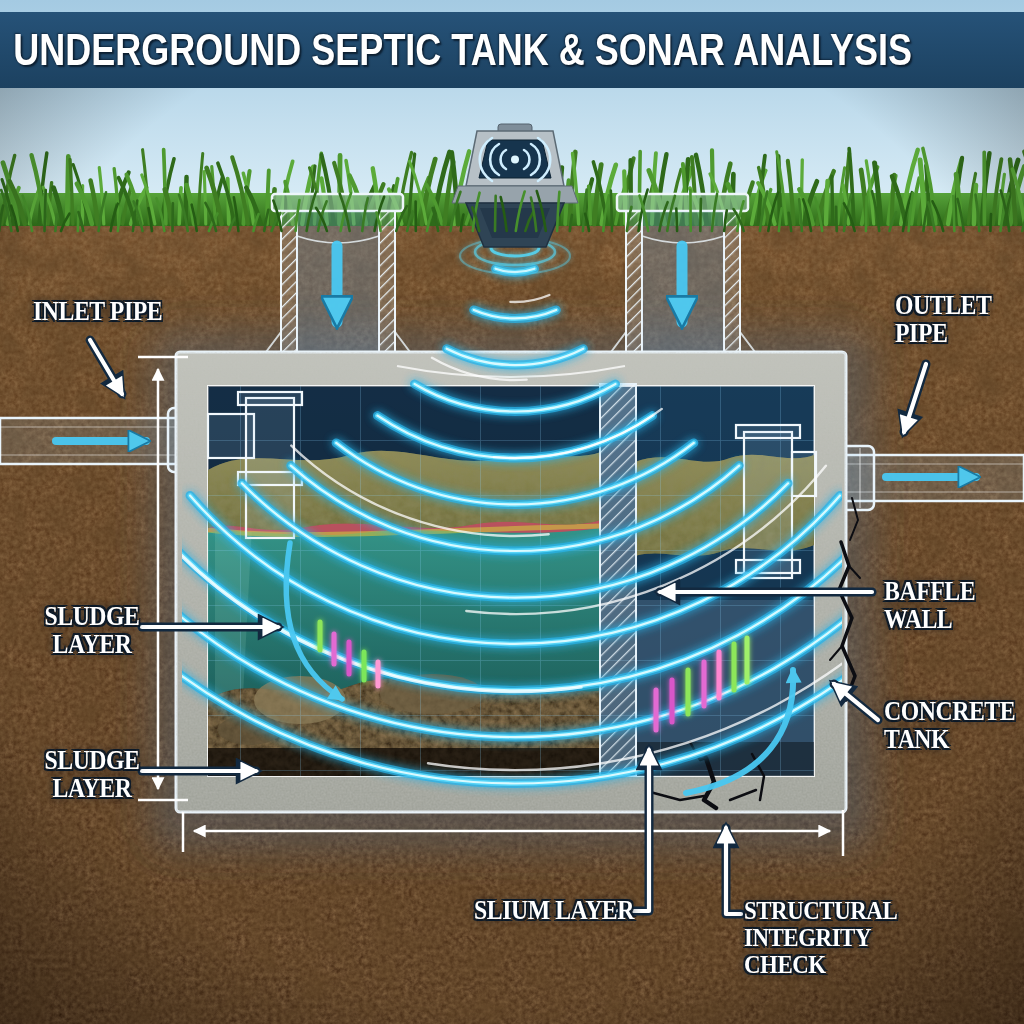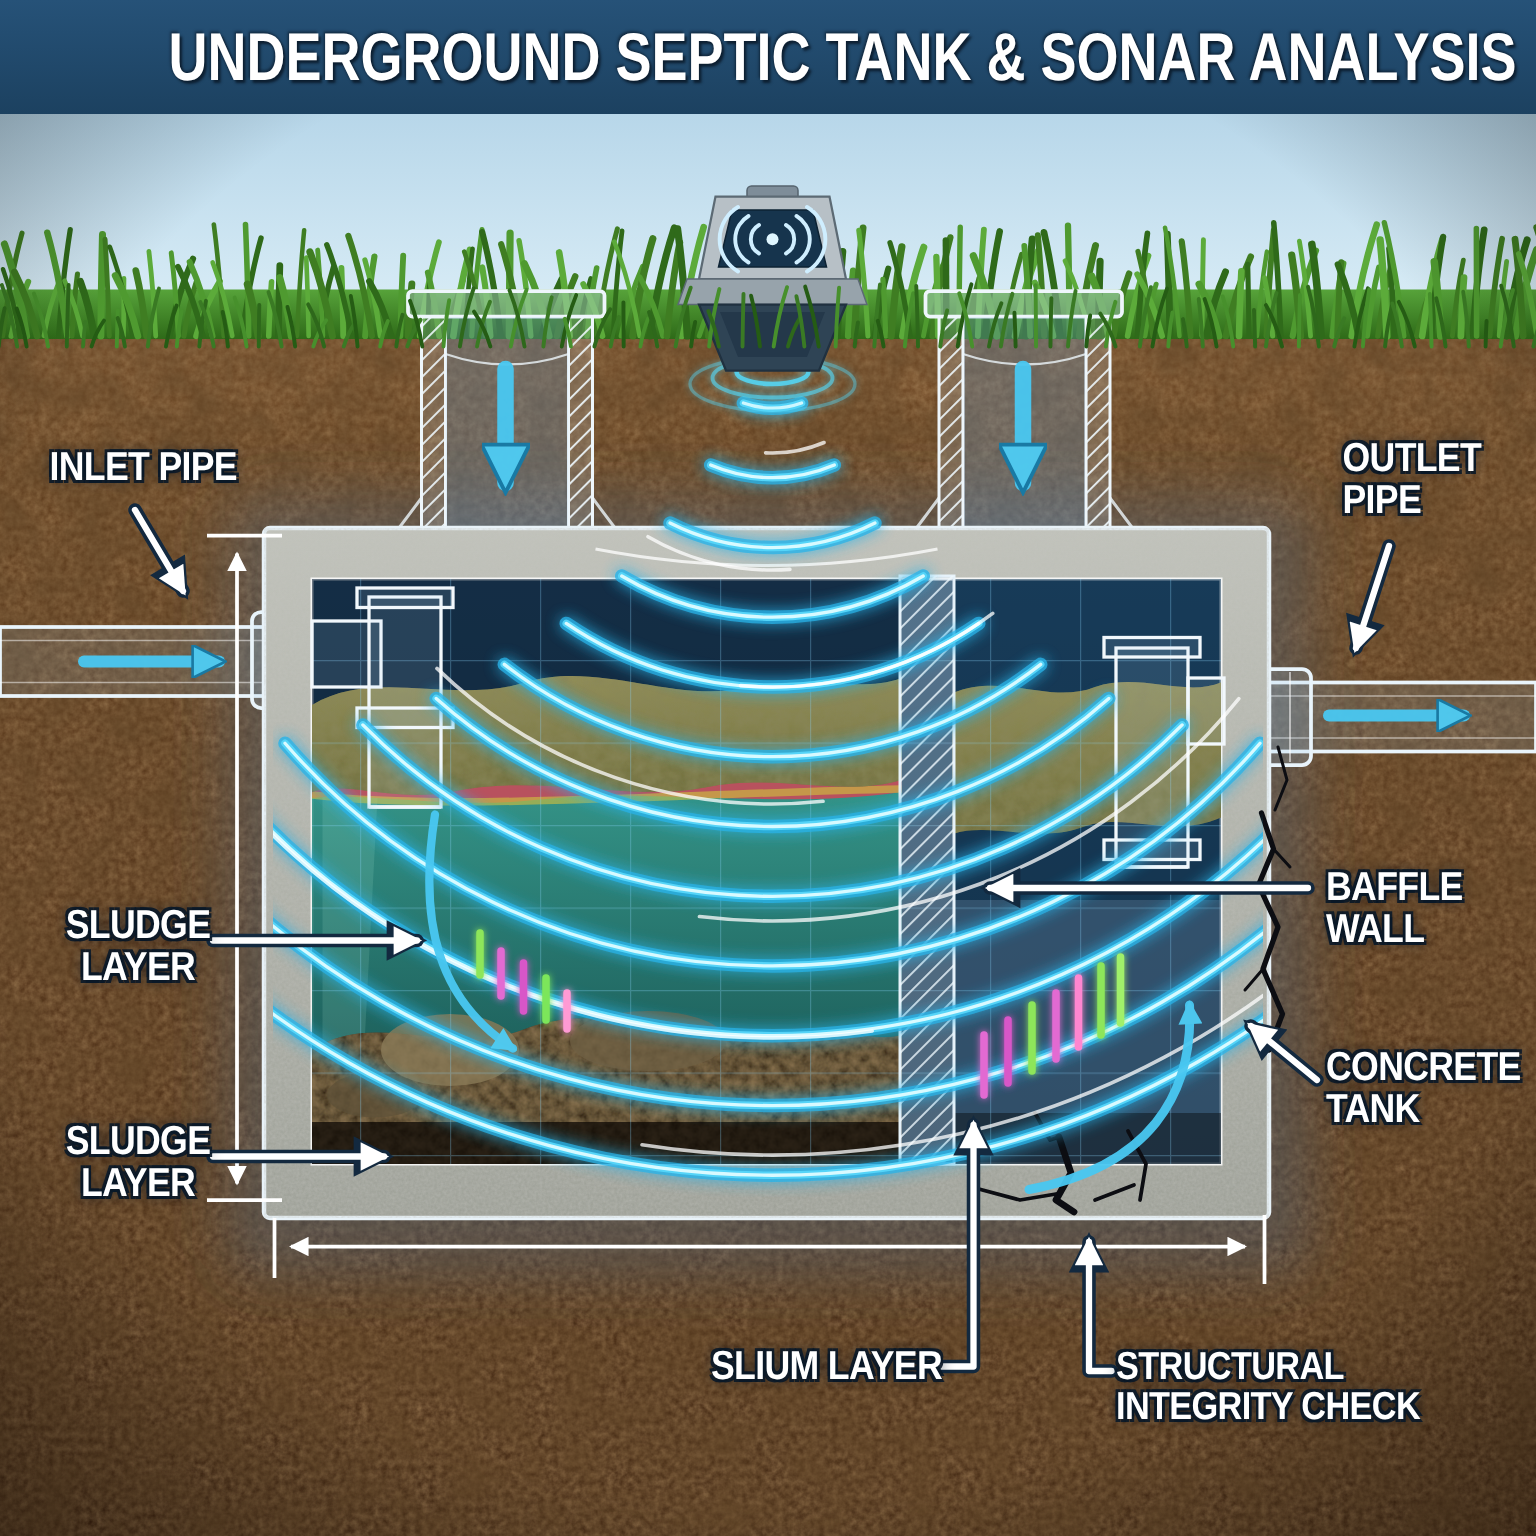--- a/index.html
+++ b/index.html
@@ -6,9 +6,9 @@
   body{width:1024px;height:1024px;position:relative;overflow:hidden;
        font-family:"Liberation Sans",sans-serif;}
   #scene{position:absolute;left:0;top:0;}
-  .banner{position:absolute;left:0;top:0;width:1024px;height:76px;
+  .banner{position:absolute;left:0;top:12px;width:1024px;height:76px;
           background:linear-gradient(#265278,#1c4160);
-          display:flex;align-items:center;justify-content:flex-start;z-index:5;}
+          display:flex;align-items:center;justify-content:flex-end;z-index:5;}
   .title{color:#fff;font-weight:bold;font-size:45px;letter-spacing:0px;
          transform:scaleX(0.8);white-space:nowrap;
          text-shadow:2px 2px 2px rgba(8,20,34,.8),-1px -1px 2px rgba(8,20,34,.6);}

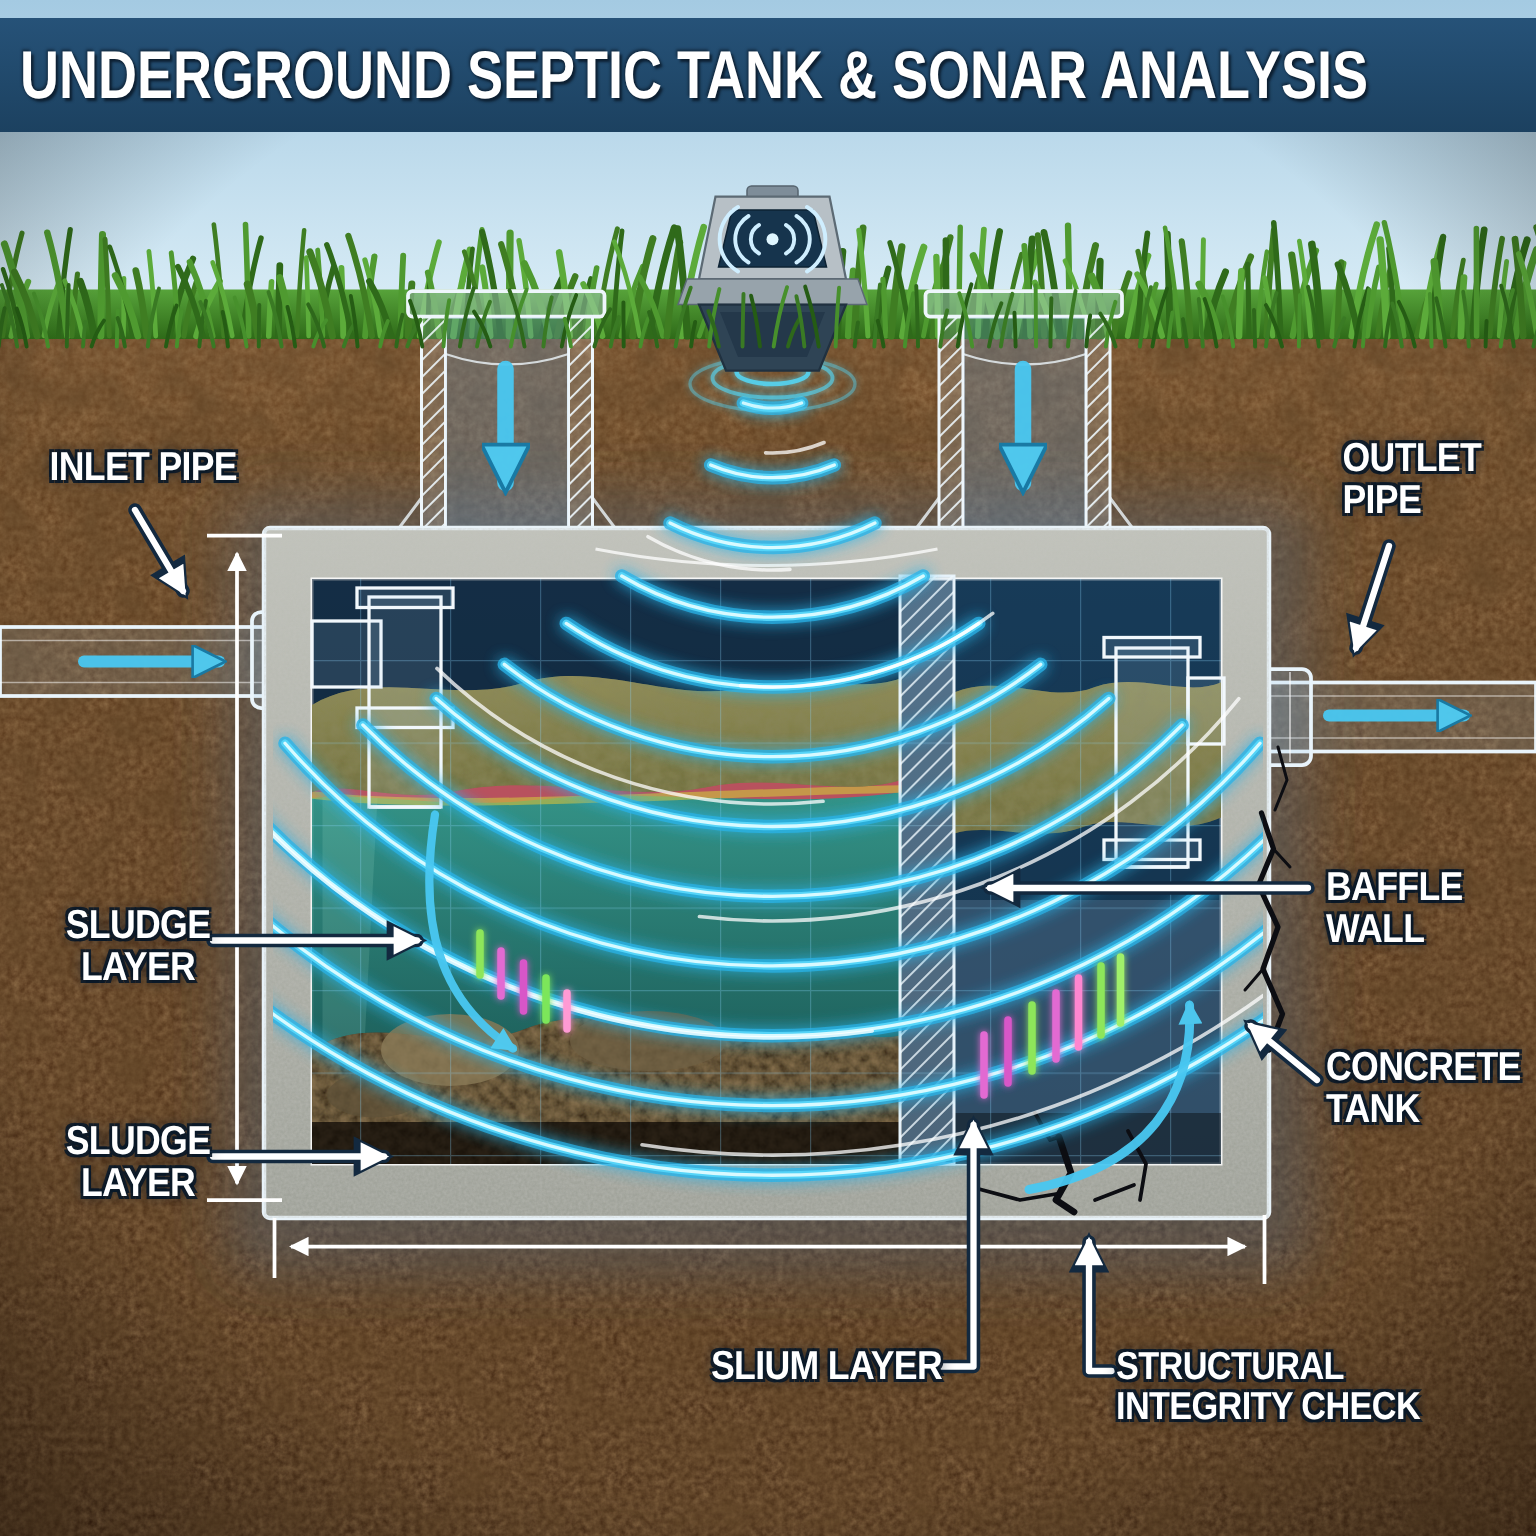--- a/index.html
+++ b/index.html
@@ -12,7 +12,7 @@
   .title{color:#fff;font-weight:bold;font-size:45px;letter-spacing:0px;
          transform:scaleX(0.8);white-space:nowrap;
          text-shadow:2px 2px 2px rgba(8,20,34,.8),-1px -1px 2px rgba(8,20,34,.6);}
-  #labels{position:absolute;left:0;top:0;width:1024px;height:1024px;z-index:4;pointer-events:none;}
+  #labels{position:absolute;left:0;top:0;width:1024px;height:1024px;z-index:4;pointer-events:none;font-family:Liberation Serif, serif;}
   .label{position:absolute;color:#fff;font-weight:bold;font-size:27px;line-height:1.04;
          letter-spacing:-0.5px;transform:scaleX(0.88);transform-origin:left top;
          text-shadow:2px 2px 0 rgba(10,24,40,.9),-2px 2px 0 rgba(10,24,40,.9),

